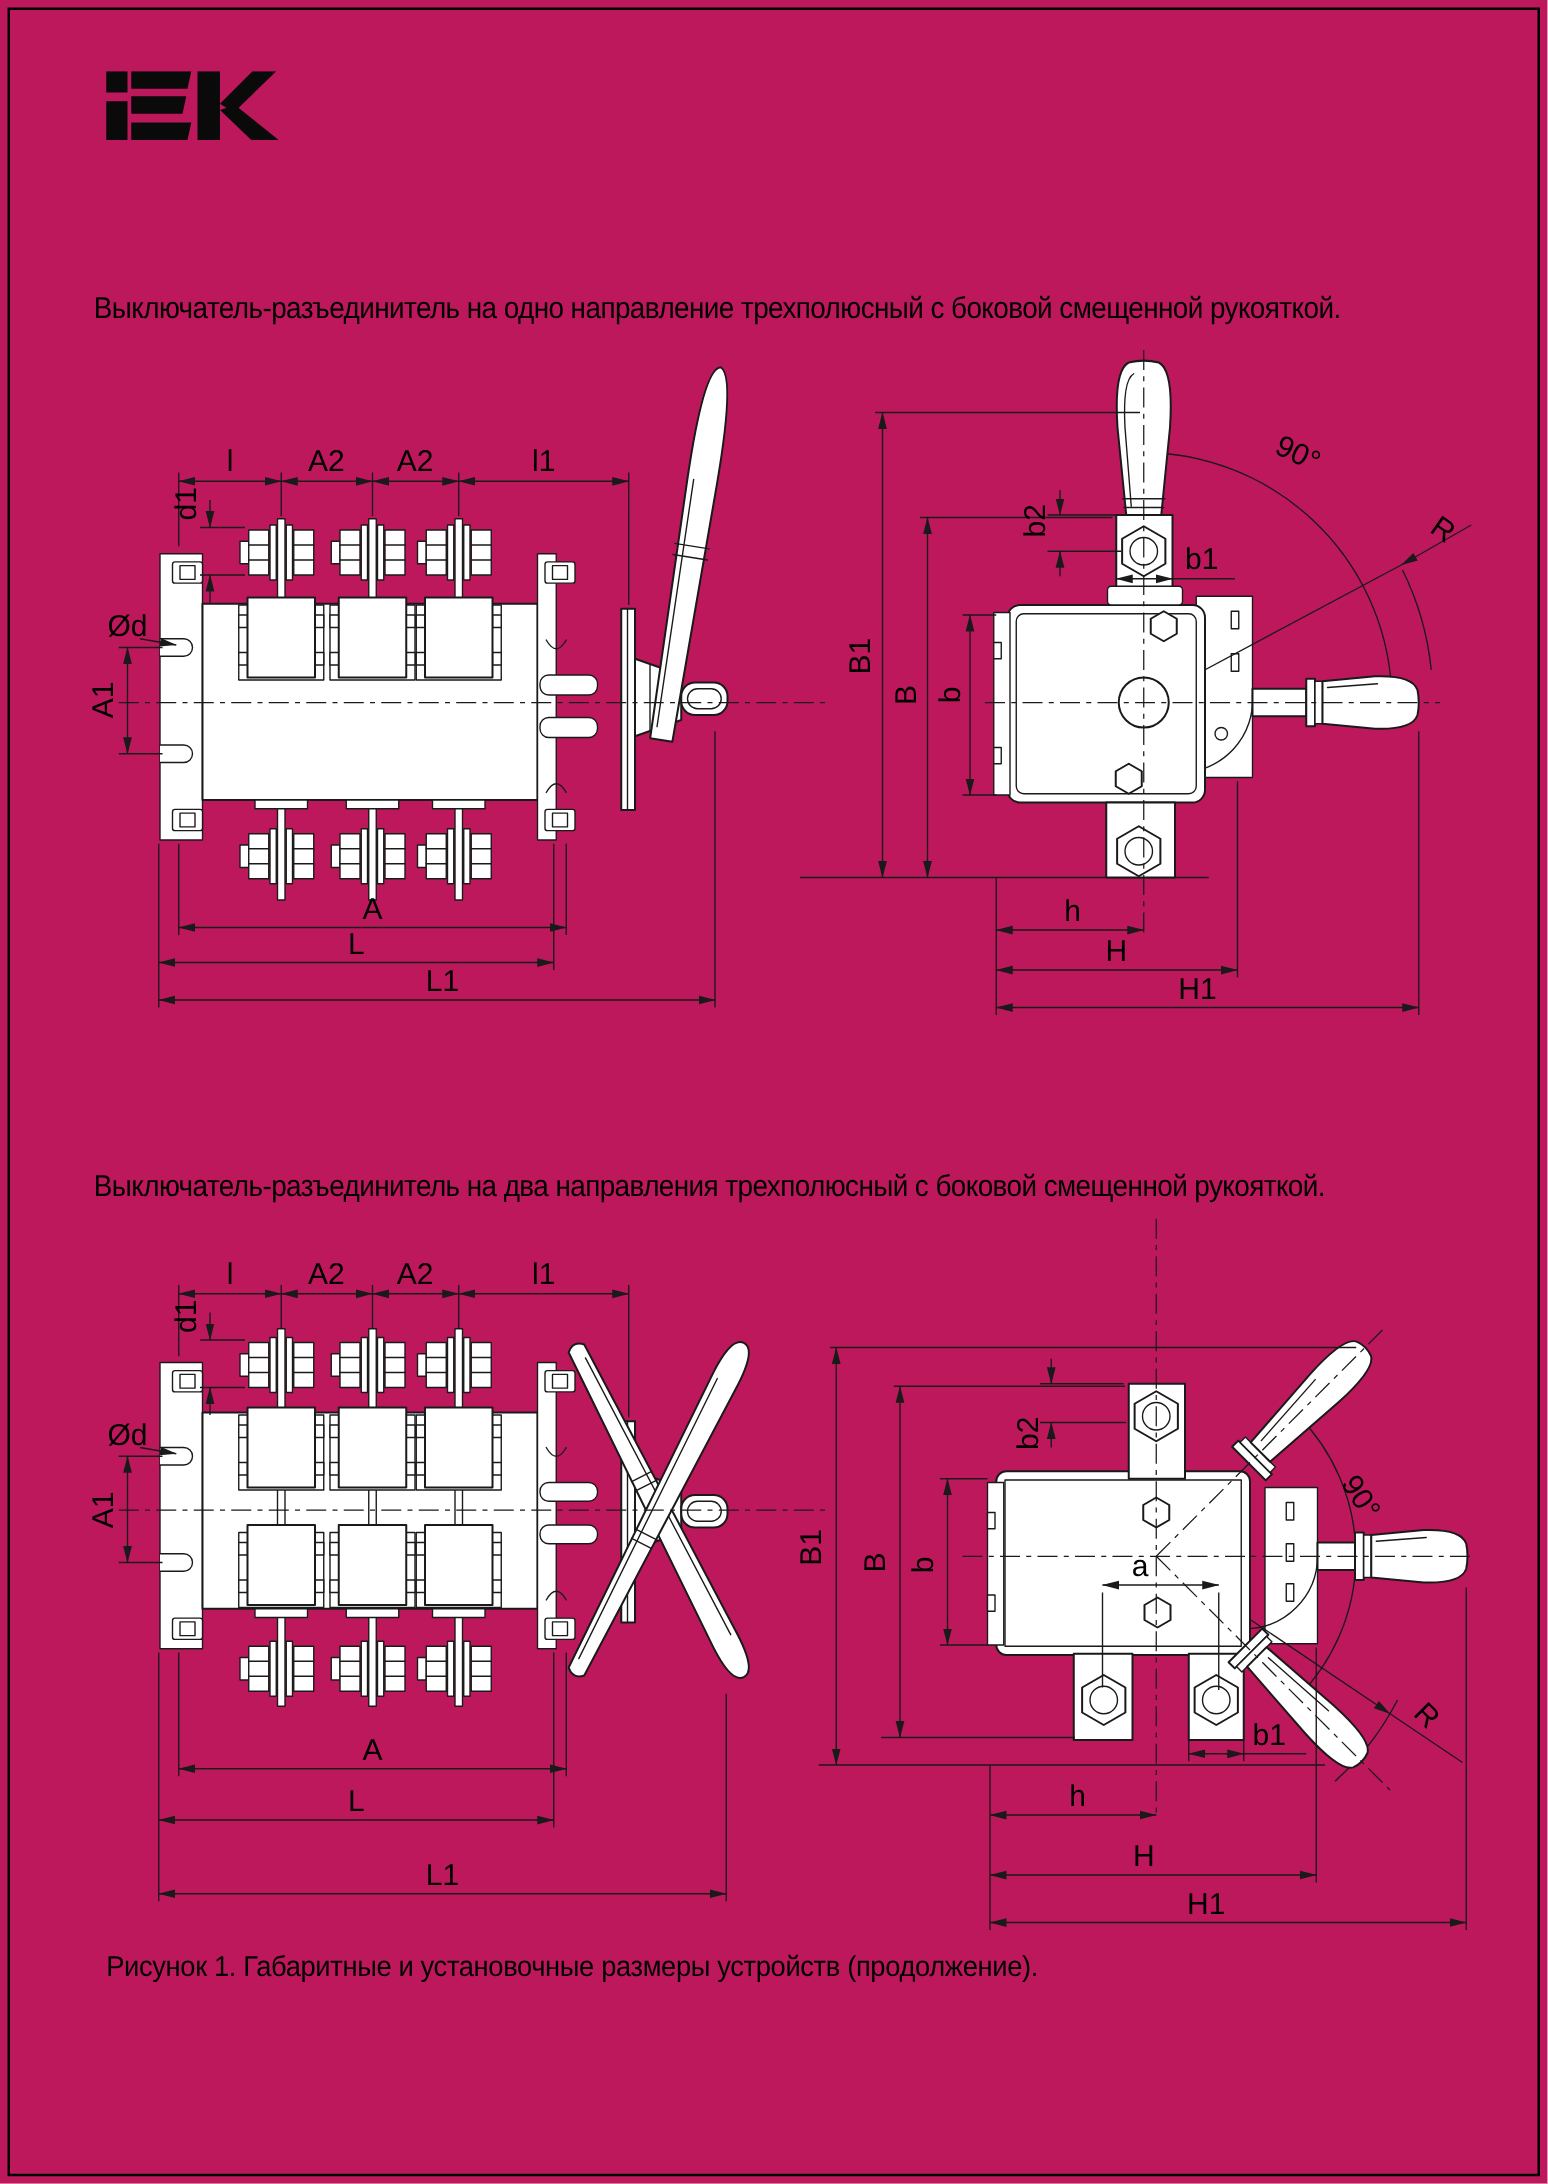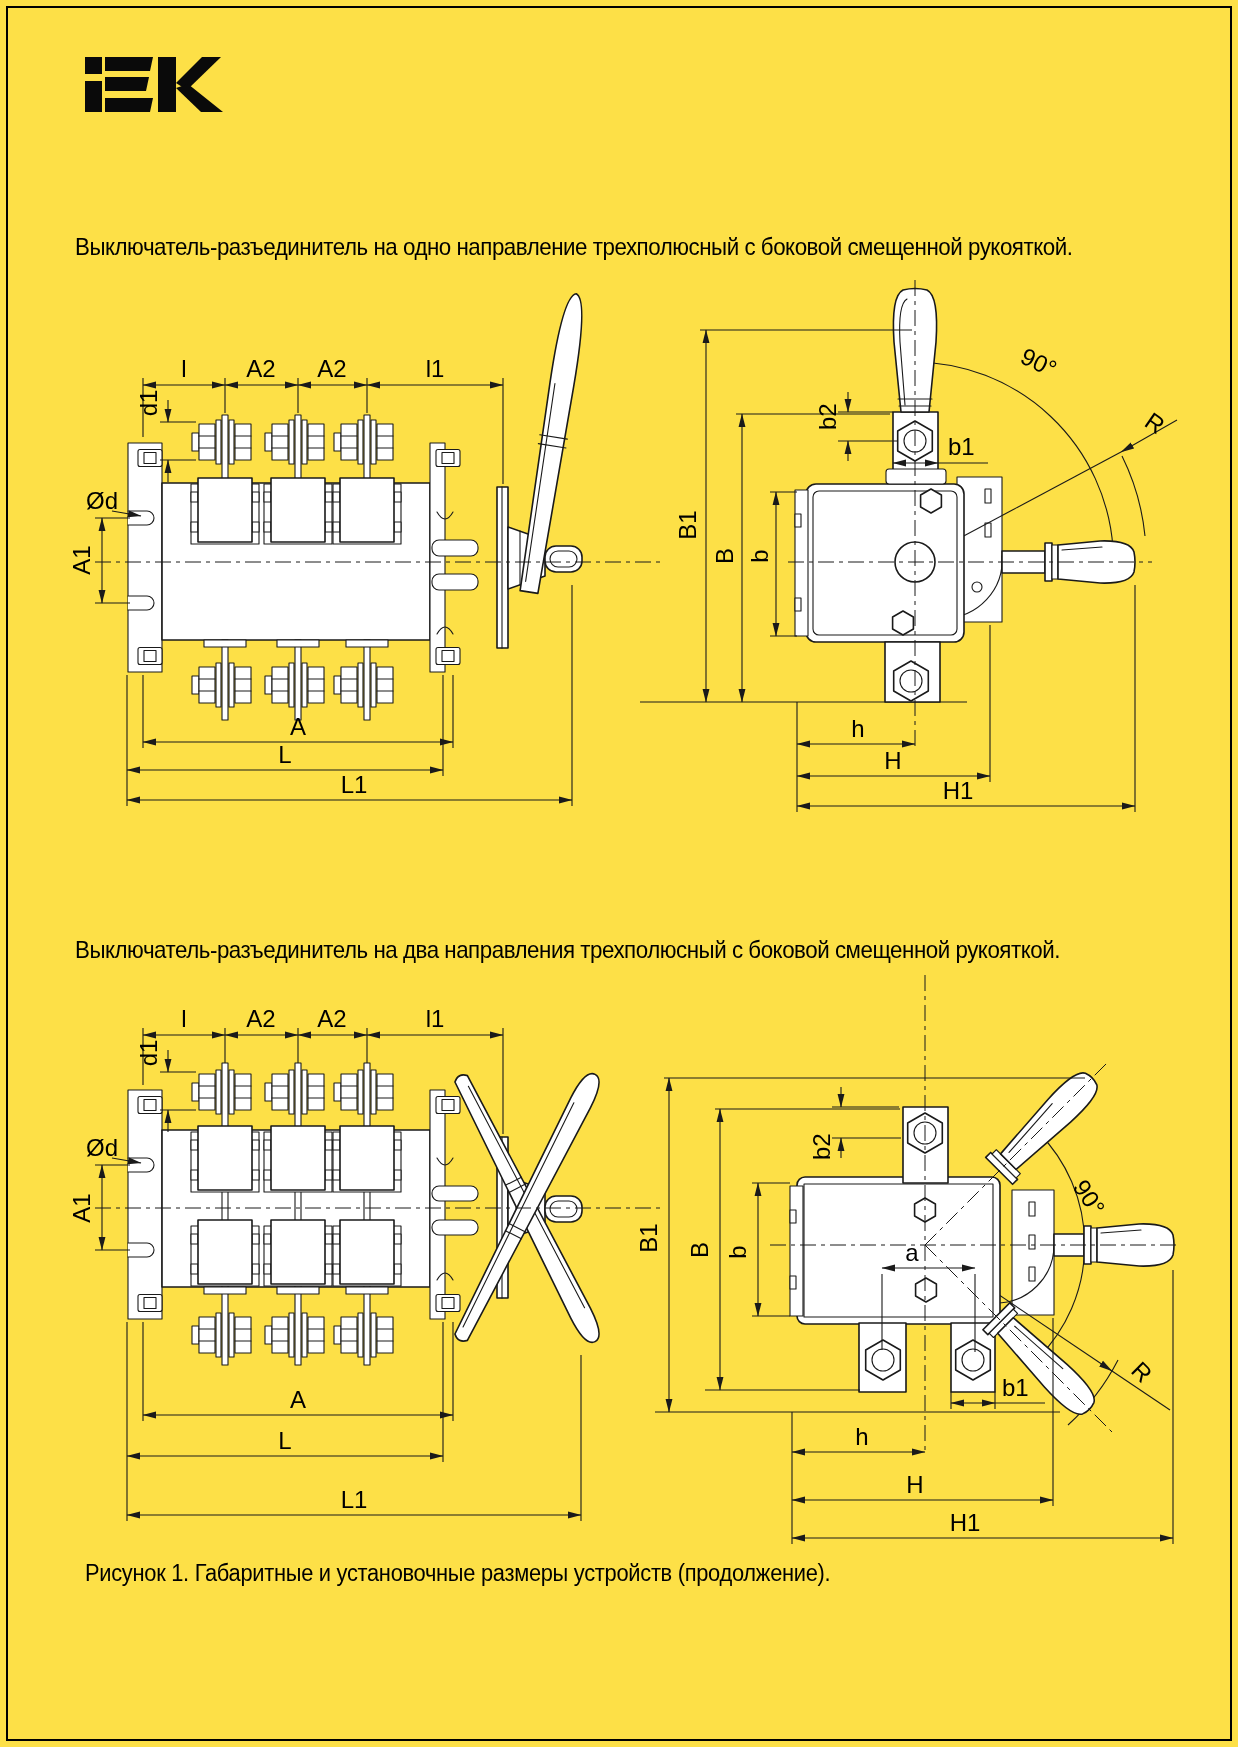--- a/index.html
+++ b/index.html
@@ -3,7 +3,7 @@
 <meta charset="utf-8">
 <style>
   html,body{margin:0;padding:0;background:#fff;}
-  .page{position:relative;width:1238px;height:1747px;background:#fde047;font-family:"Liberation Sans",sans-serif;color:#000;overflow:hidden;text-decoration:underline;}
+  .page{position:relative;width:1238px;height:1747px;background:#be185d;font-family:"Liberation Sans",sans-serif;color:#000;overflow:hidden;text-decoration:underline;}
   .frame{position:absolute;inset:6px;border:2px solid #000;pointer-events:none;}
   .logo{position:absolute;left:83px;top:57px;width:145px;height:56px;}
   .logo *{fill:#0a0a0a;}

